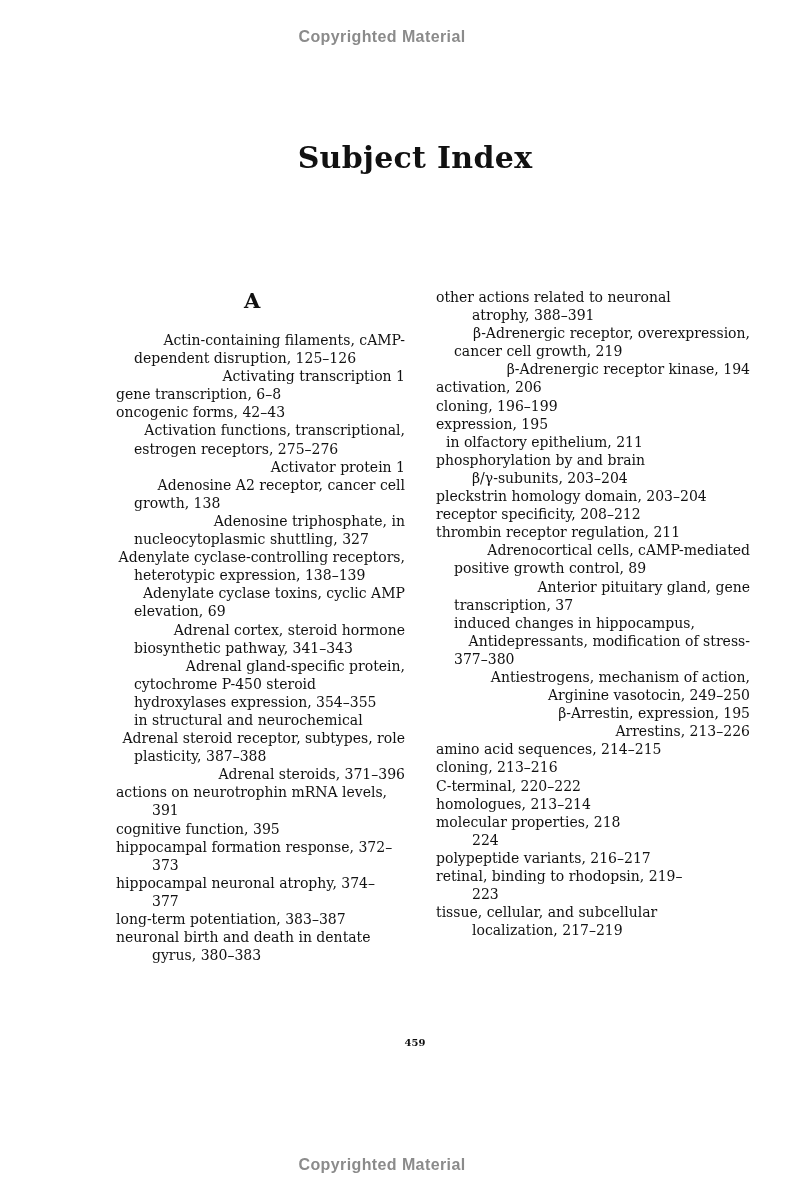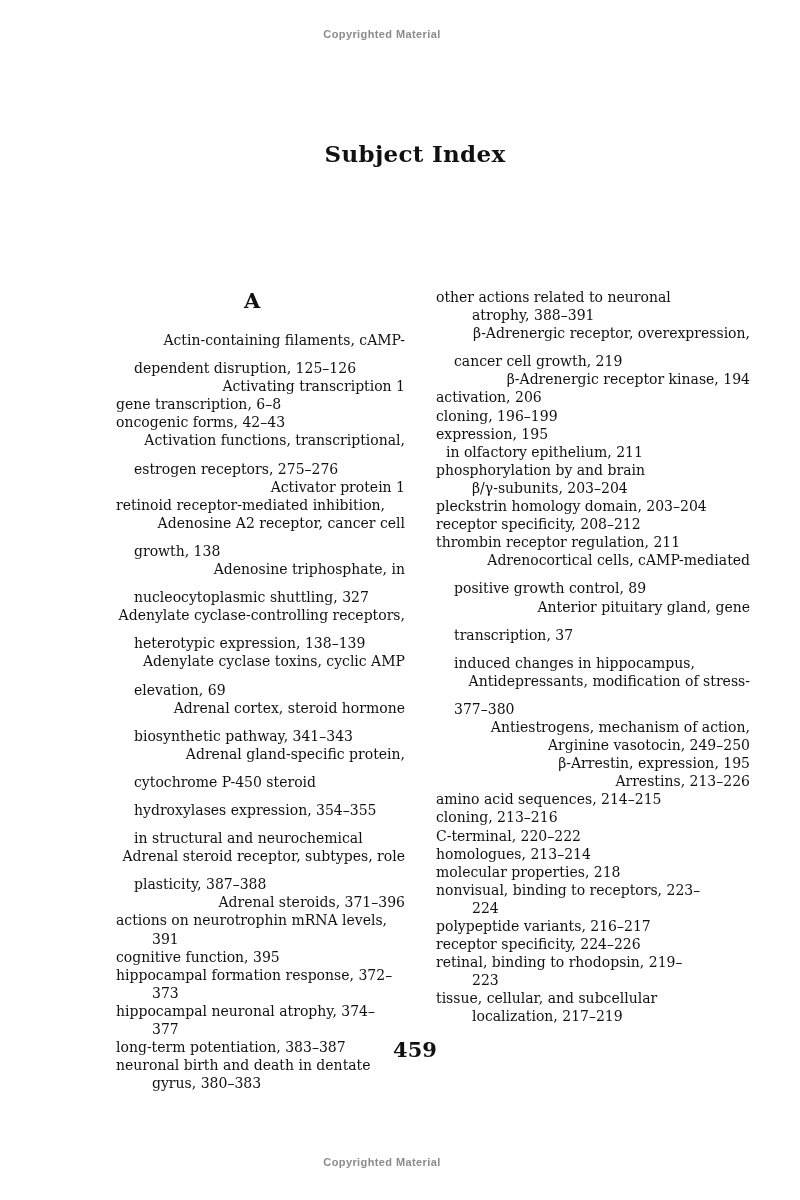--- a/index.html
+++ b/index.html
@@ -13,7 +13,7 @@
   .copyright {
     position:absolute; left:0; width:764px; text-align:center;
     font-family:"Liberation Sans", sans-serif; font-weight:bold;
-    font-size:11px; letter-spacing:0.4px; color:var(--muted,#8b8b8b);
+    font-size:16px; letter-spacing:0.4px; color:var(--muted,#8b8b8b);
   }
   .copyright.top { top:28px; }
   .copyright.bottom { top:1156px; }

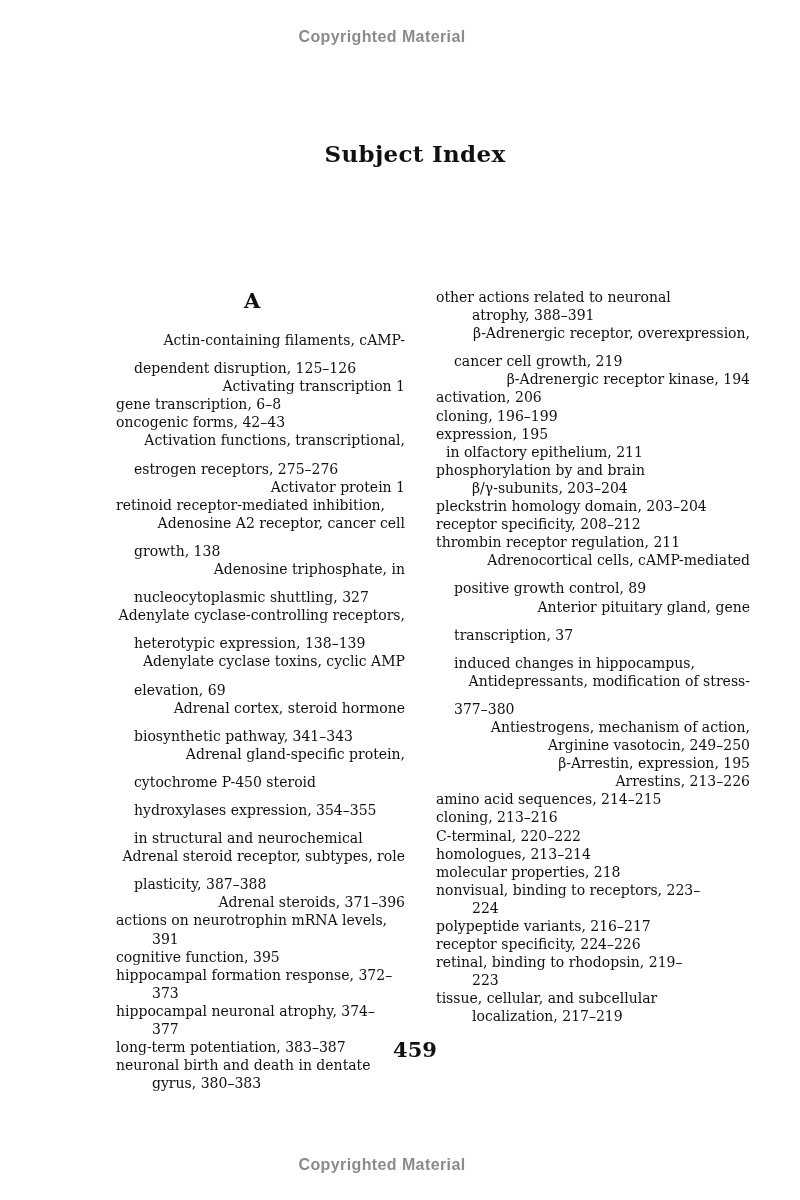--- a/index.html
+++ b/index.html
@@ -19,7 +19,7 @@
   .copyright.bottom { top:1156px; }
   .title {
     position:absolute; top:140px; left:30px; width:770px;
-    text-align:center; font-size:23px; font-weight:600;
+    text-align:center; font-size:30px; font-weight:600;
     letter-spacing:0.3px;
   }
   .col {

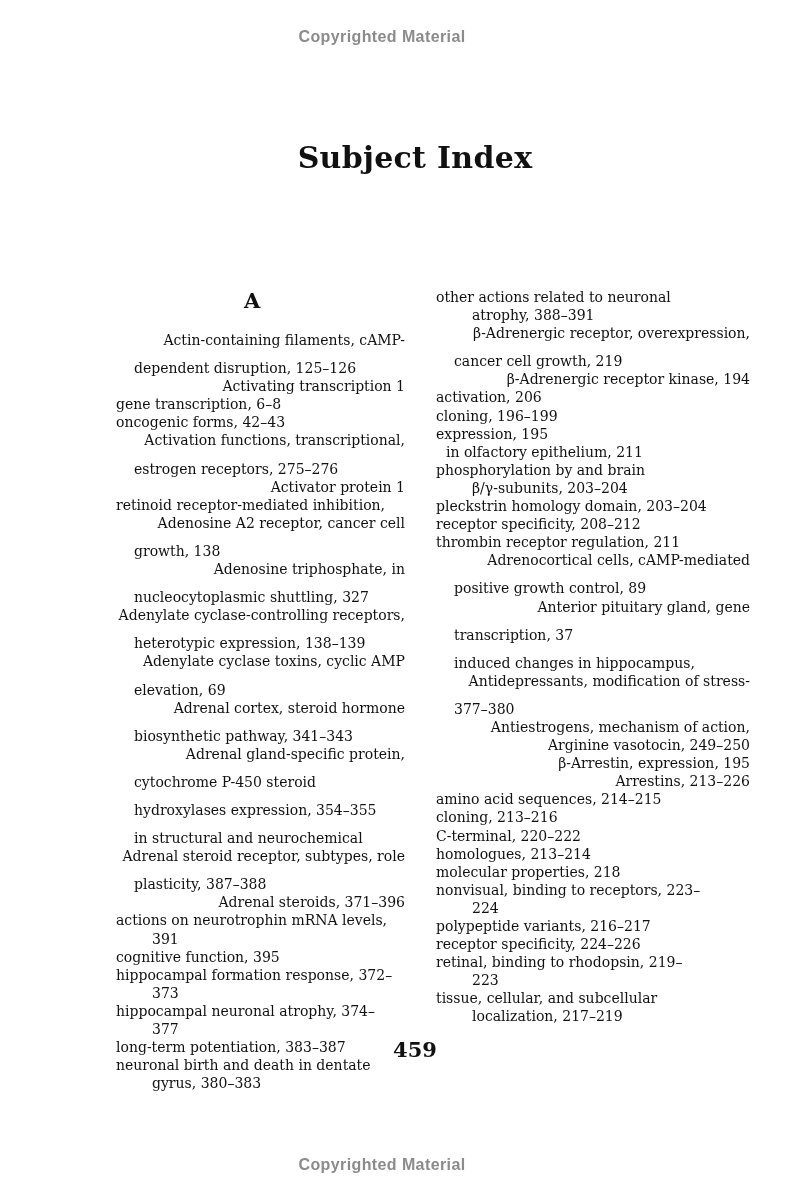--- a/index.html
+++ b/index.html
@@ -35,7 +35,7 @@
   }
   .line.i0 { padding-left:0;text-align:right; }
   .line.i1 { padding-left:16px; }
-  .line.i2 { padding-left:34px;margin-top:10px; }
+  .line.i2 { padding-left:34px; }
   .line.i3 { padding-left:52px; }
   .line.i4 { padding-left:26px; }
   .page-number {

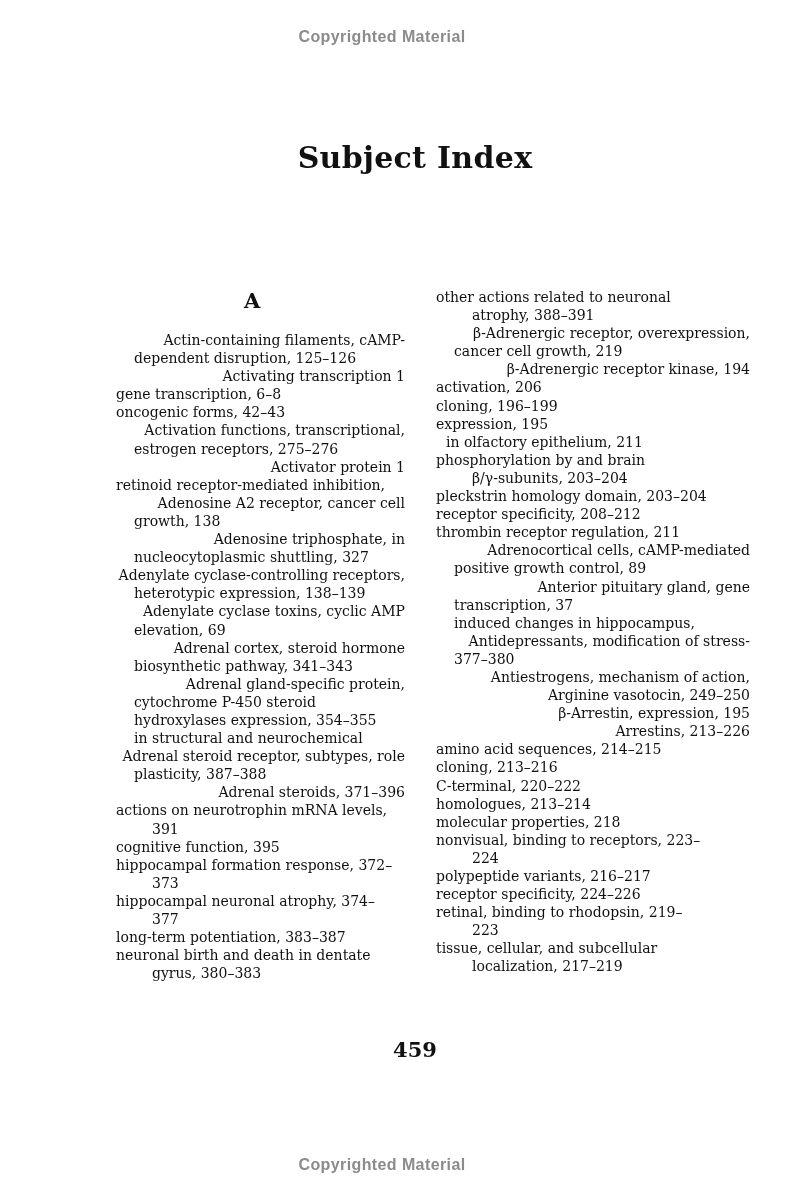--- a/index.html
+++ b/index.html
@@ -63,7 +63,6 @@
         <div class="line i0">Activation functions, transcriptional,</div>
         <div class="line i2">estrogen receptors, 275–276</div>
         <div class="line i0">Activator protein 1</div>
-        <div class="line i1">retinoid receptor-mediated inhibition,</div>
         <div class="line i0">Adenosine A2 receptor, cancer cell</div>
         <div class="line i2">growth, 138</div>
         <div class="line i0">Adenosine triphosphate, in</div>

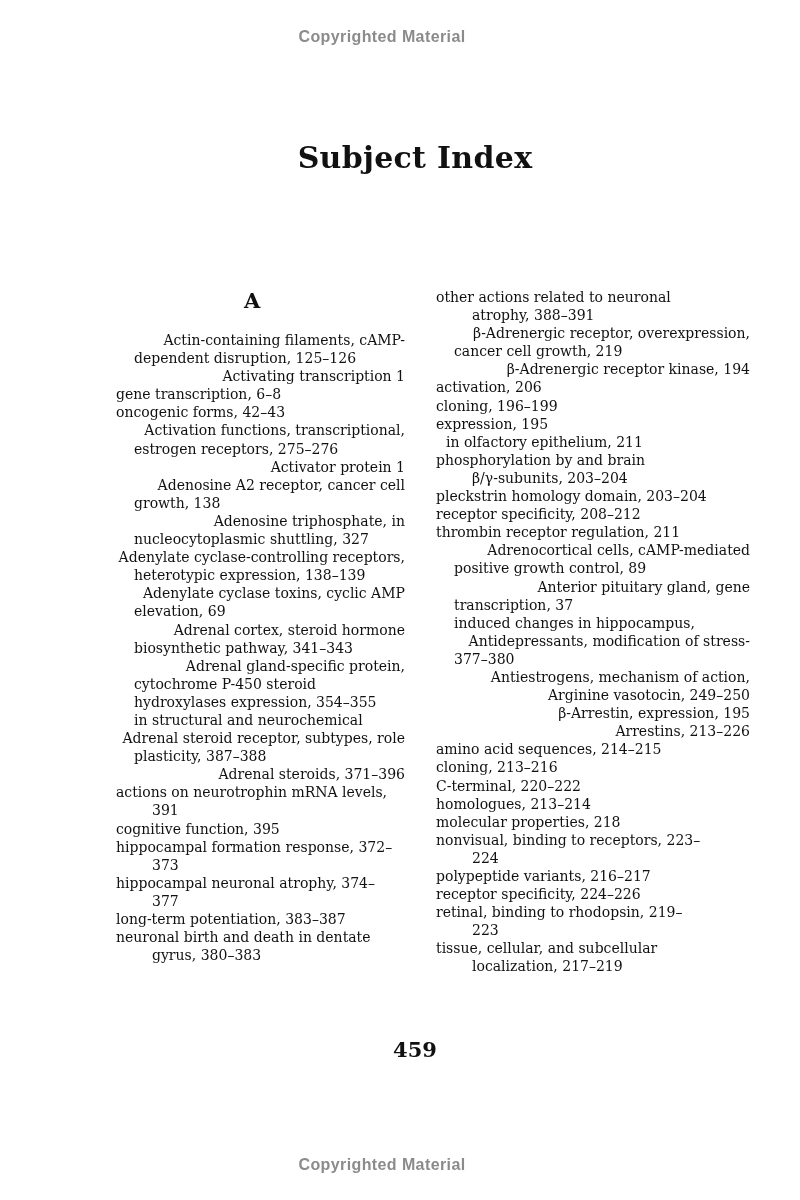--- a/index.html
+++ b/index.html
@@ -125,7 +125,6 @@
         <div class="line i1">C-terminal, 220–222</div>
         <div class="line i1">homologues, 213–214</div>
         <div class="line i1">molecular properties, 218</div>
-        <div class="line i1">nonvisual, binding to receptors, 223–</div>
         <div class="line i3">224</div>
         <div class="line i1">polypeptide variants, 216–217</div>
         <div class="line i1">receptor specificity, 224–226</div>

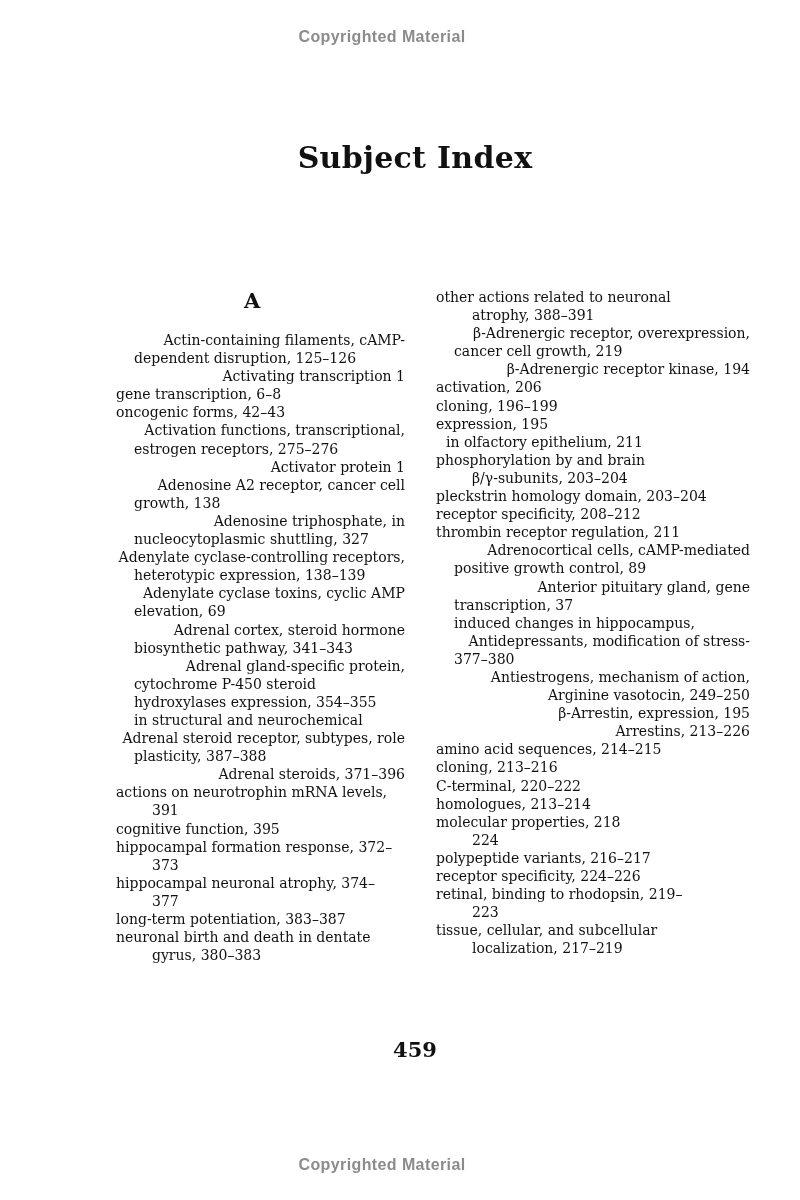--- a/index.html
+++ b/index.html
@@ -127,7 +127,6 @@
         <div class="line i1">molecular properties, 218</div>
         <div class="line i3">224</div>
         <div class="line i1">polypeptide variants, 216–217</div>
-        <div class="line i1">receptor specificity, 224–226</div>
         <div class="line i1">retinal, binding to rhodopsin, 219–</div>
         <div class="line i3">223</div>
         <div class="line i1">tissue, cellular, and subcellular</div>

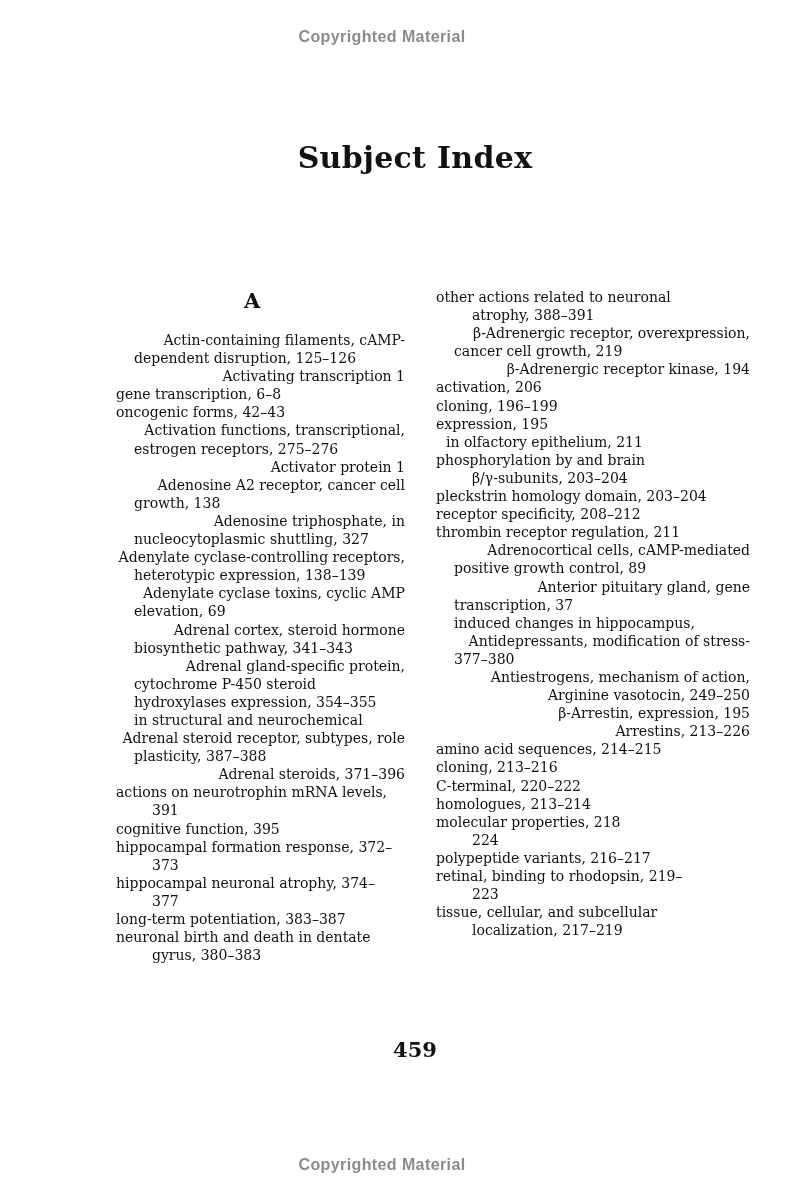--- a/index.html
+++ b/index.html
@@ -40,7 +40,7 @@
   .line.i4 { padding-left:26px; }
   .page-number {
     position:absolute; top:1037px; left:30px; width:770px;
-    text-align:center; font-size:21px; font-weight:bold;
+    text-align:center; font-size:10px; font-weight:bold;
   }
 </style>
 </head>

